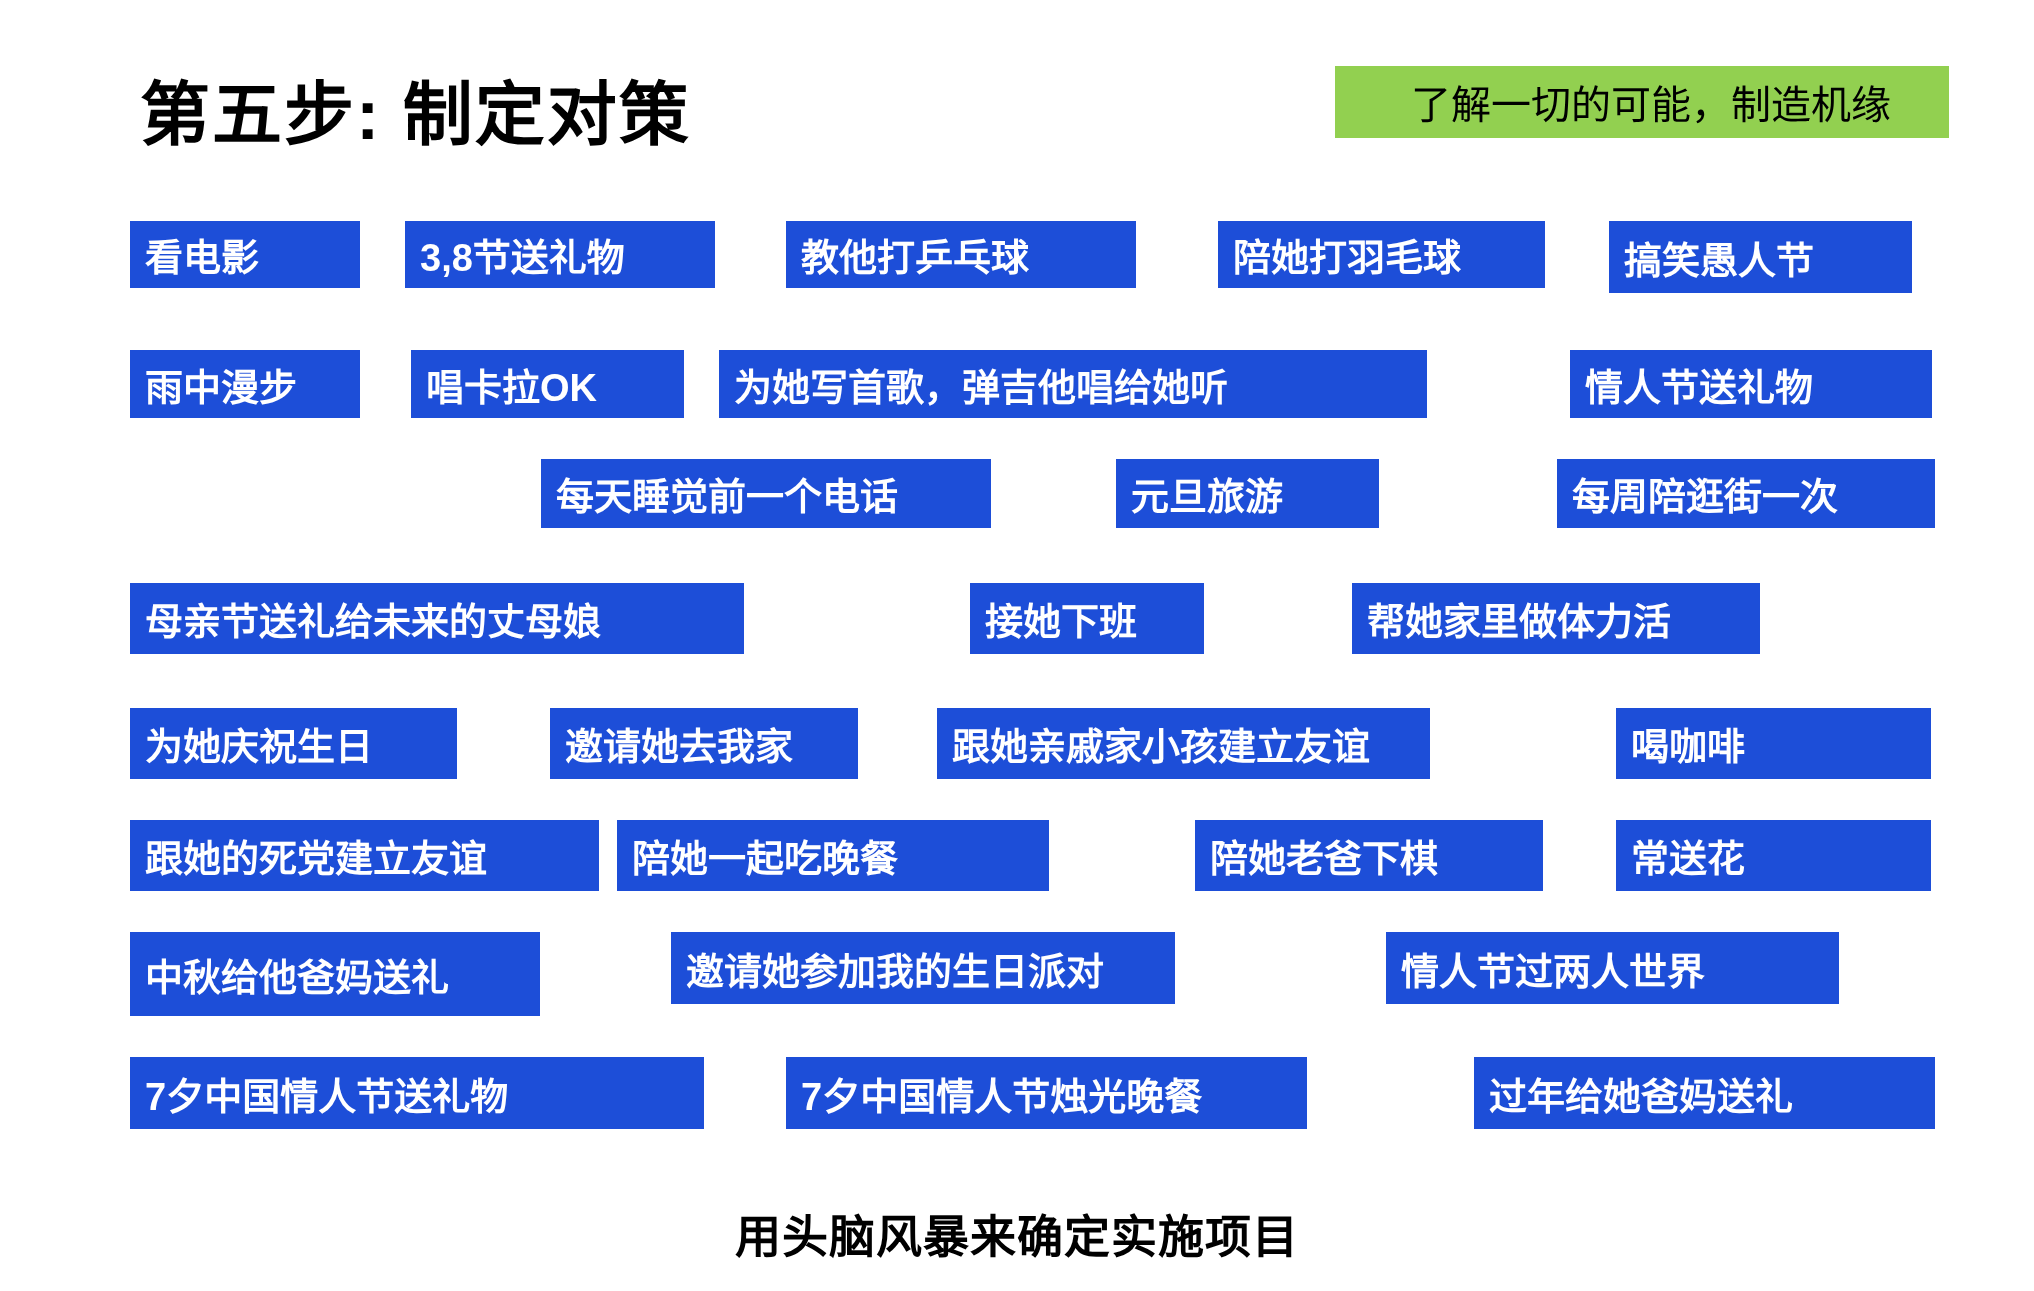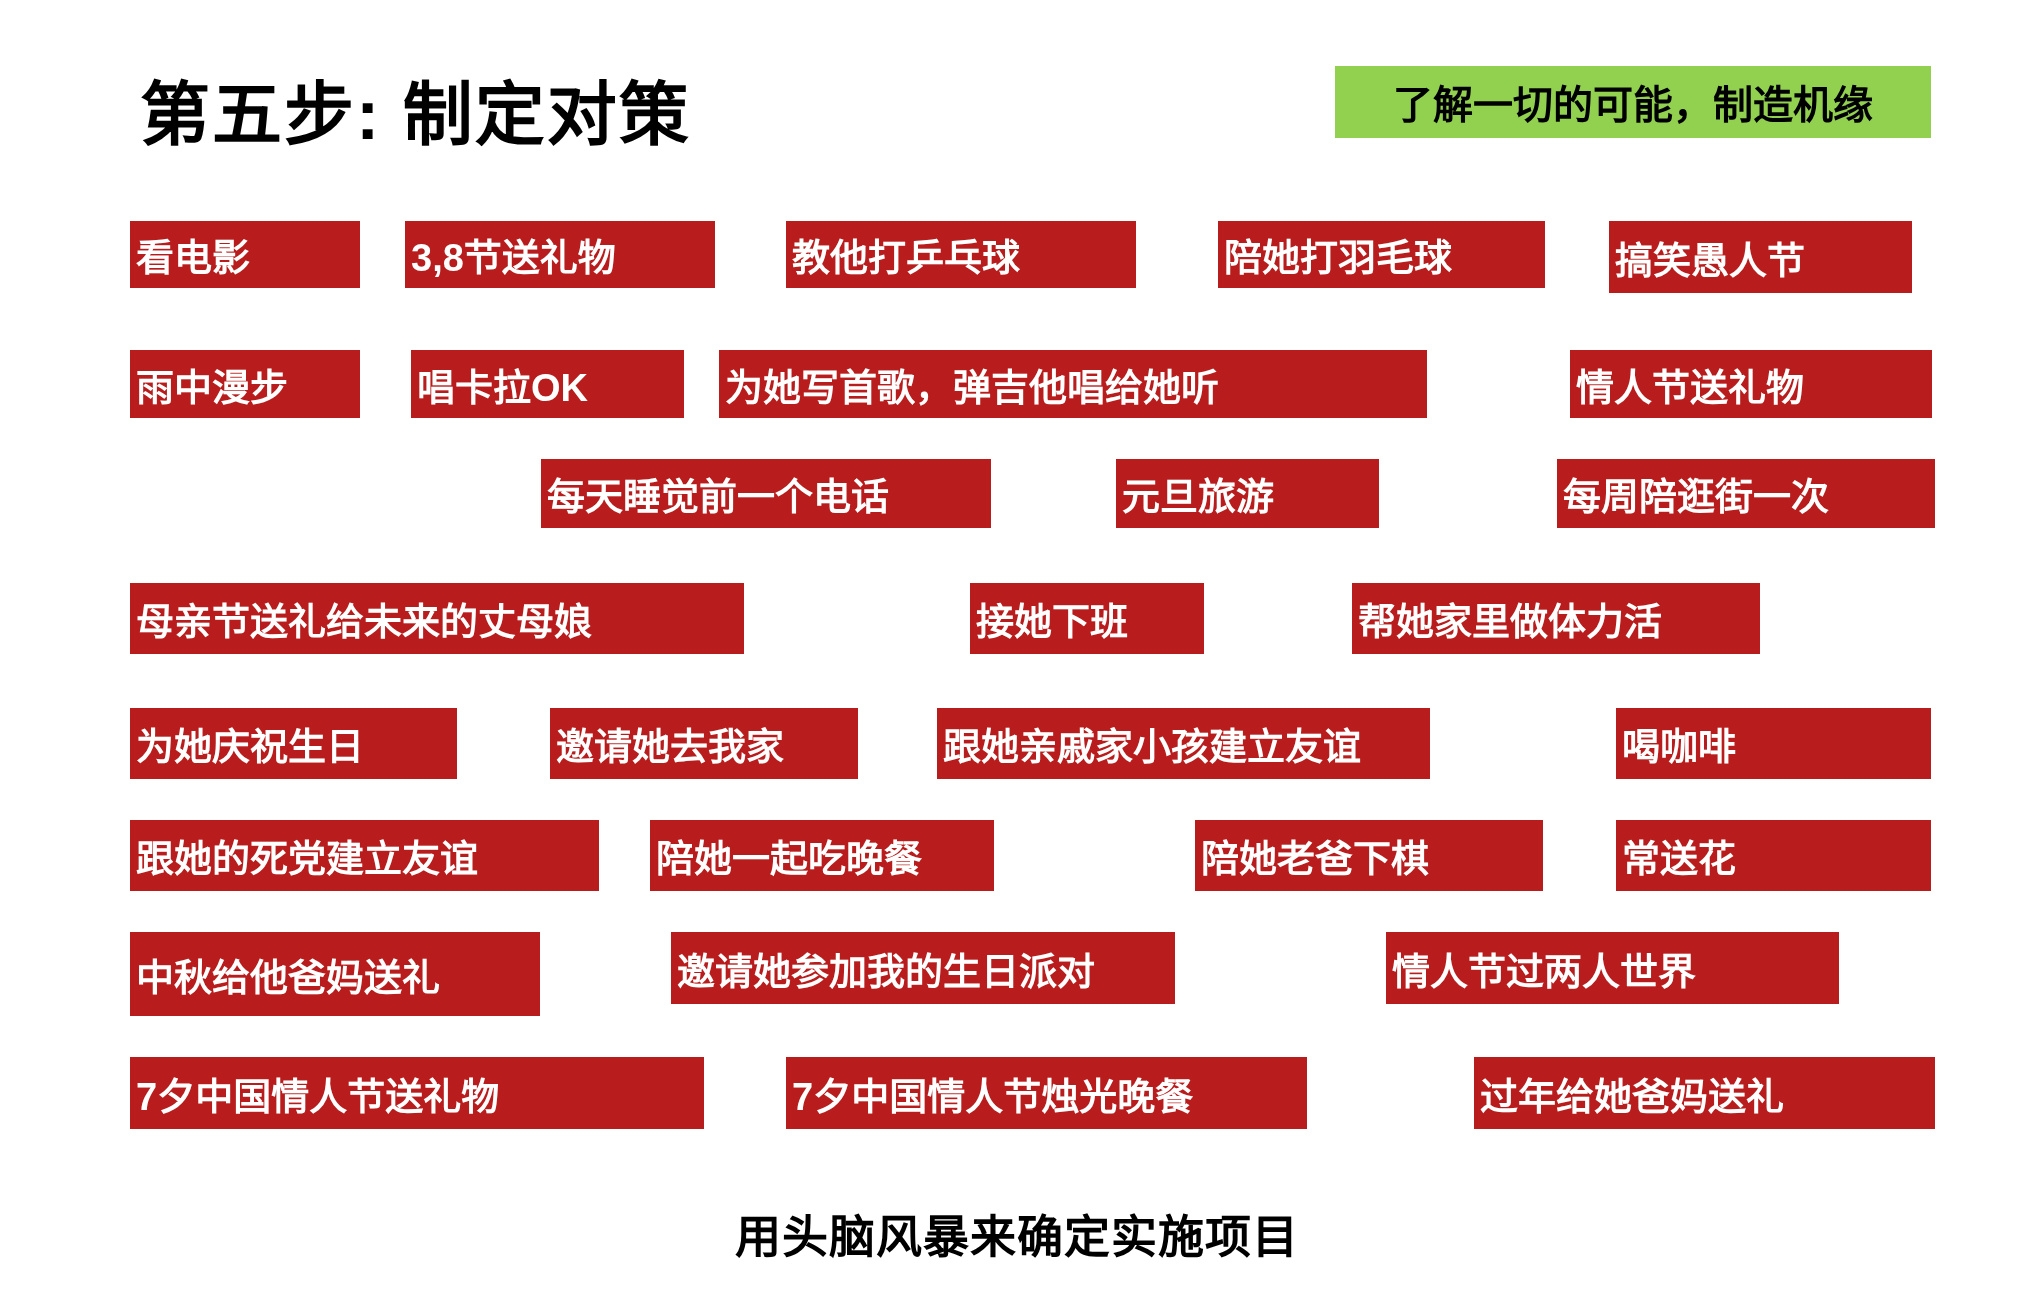--- a/index.html
+++ b/index.html
@@ -27,11 +27,12 @@
     background:#92d050;
     color:#000000;
     font-size:40px;
-    font-weight:700;
+    font-weight:400;
     display:flex;
     align-items:center;
     justify-content:center;
     white-space:nowrap;
+    padding-left:18px;
   }
   .box{
     position:absolute;

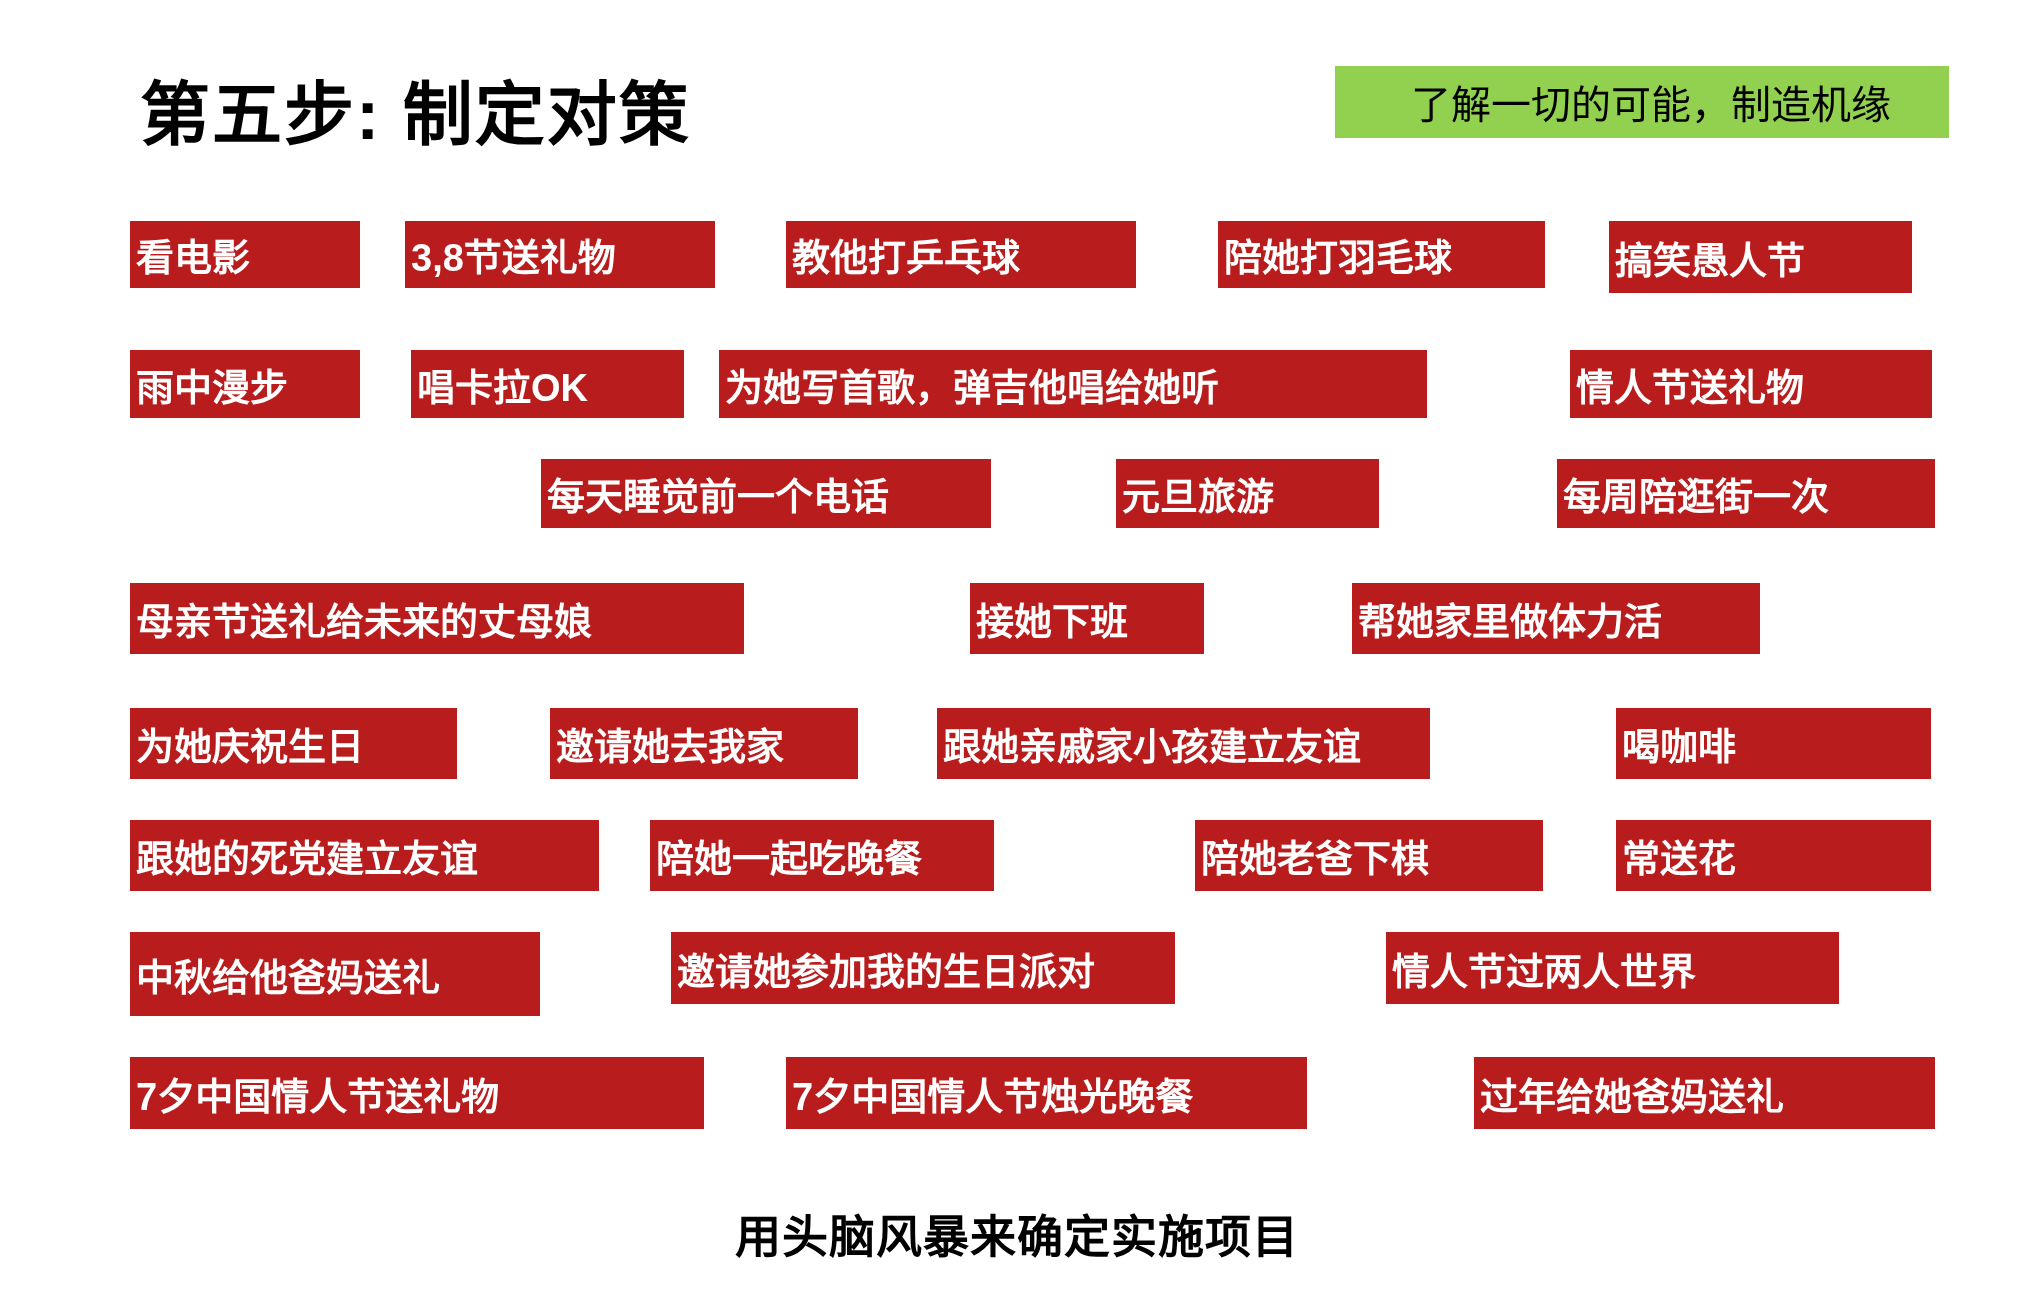--- a/index.html
+++ b/index.html
@@ -36,13 +36,13 @@
   }
   .box{
     position:absolute;
-    background:#b91c1c;
+    background:#1d4ed8;
     color:#ffffff;
     display:flex;
     align-items:center;
     font-size:38px;
     font-weight:600;
-    padding-left:6px;
+    padding-left:15px;
     box-sizing:border-box;
     white-space:nowrap;
     overflow:hidden;

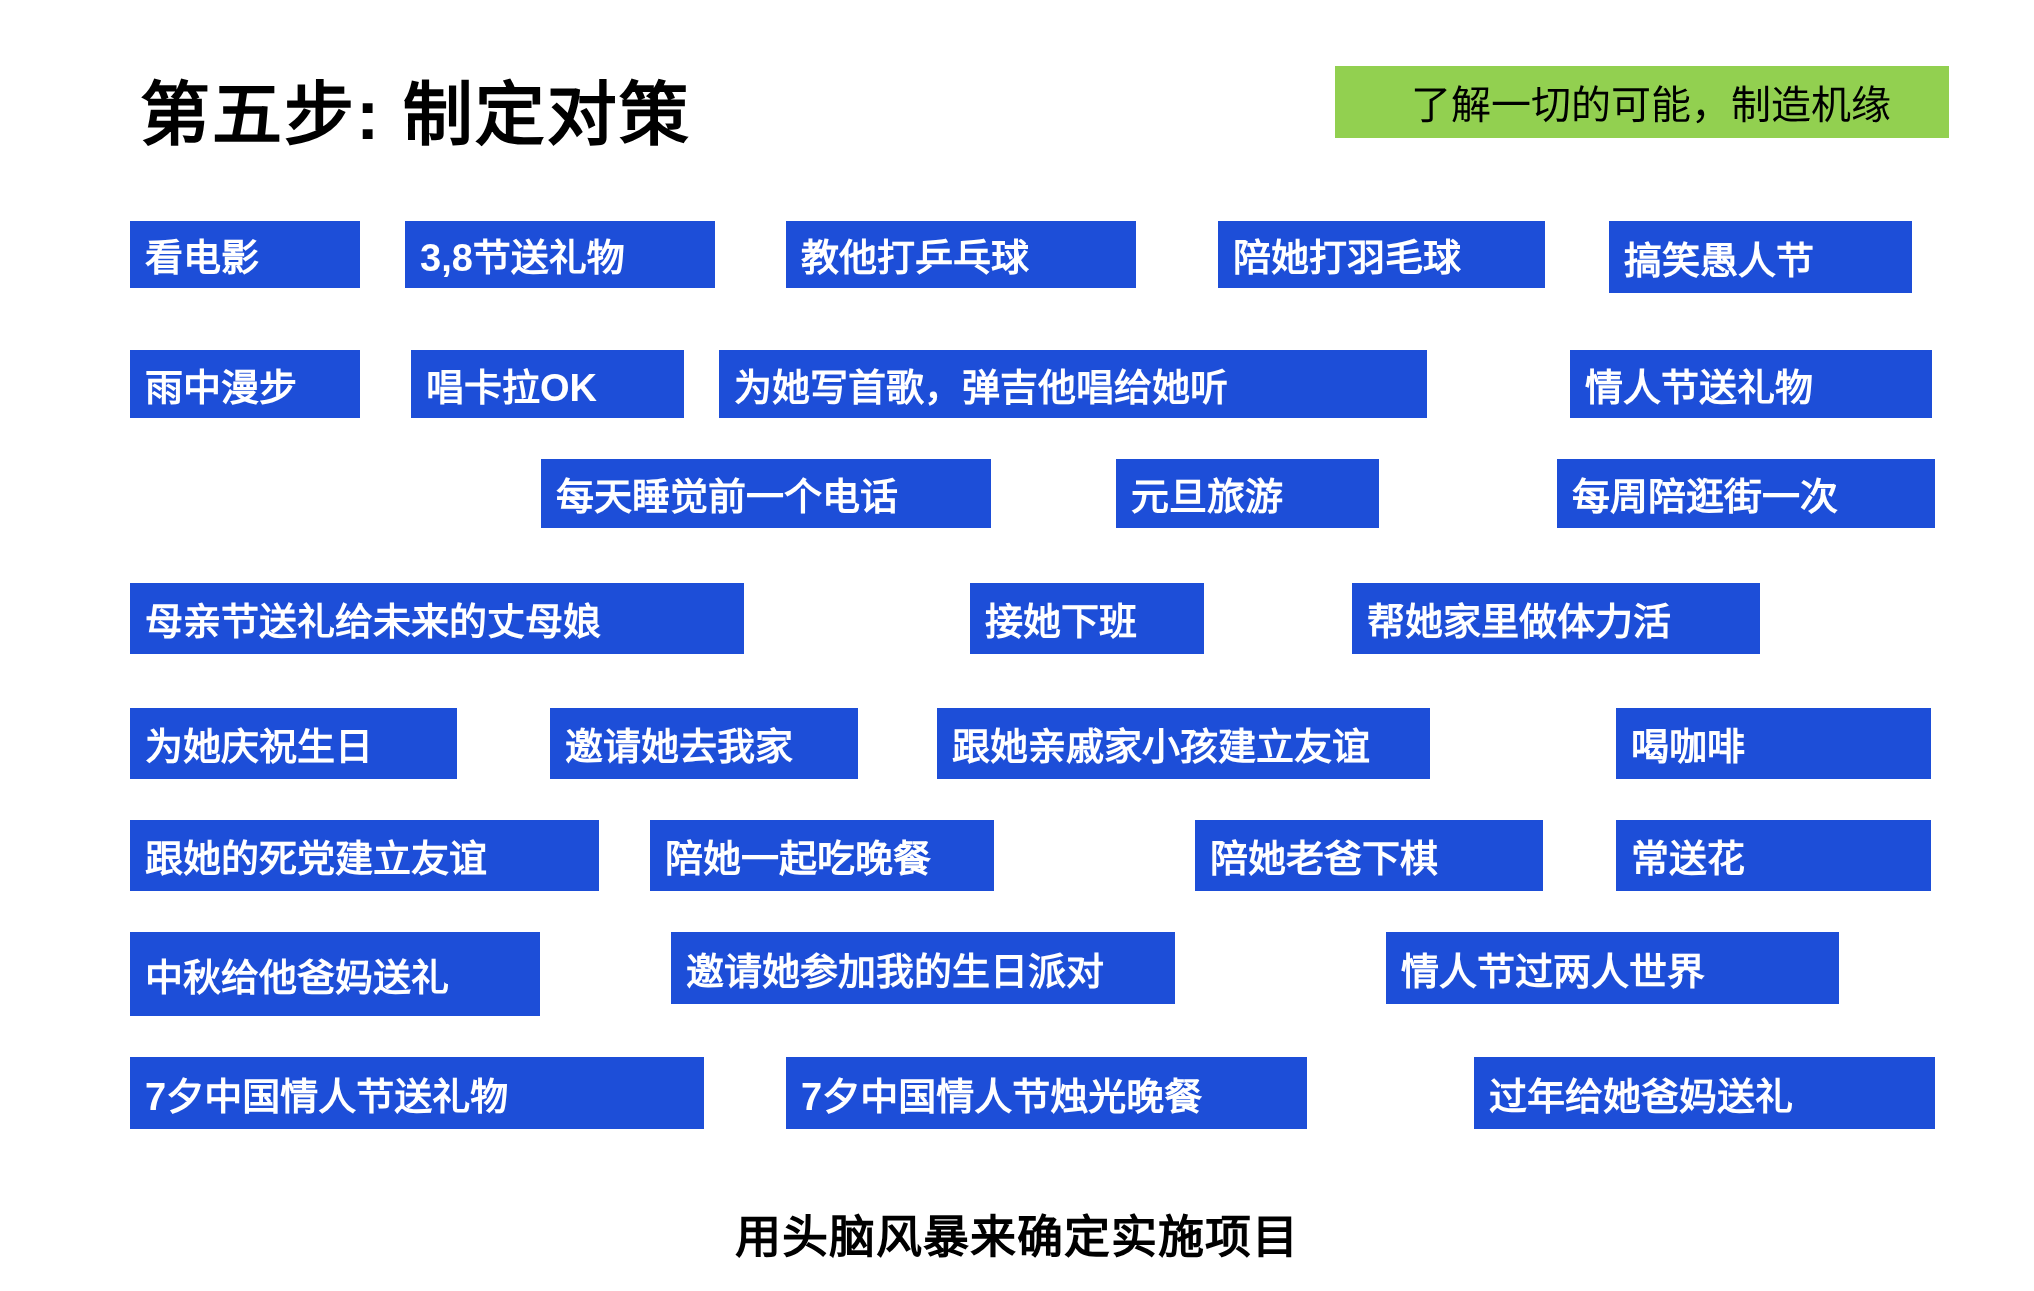--- a/index.html
+++ b/index.html
@@ -134,7 +134,7 @@
   <div class="box" style="left:130px;top:820px;width:469px;height:71px">
       <span>跟她的死党建立友谊</span>
     </div>
-  <div class="box" style="left:650px;top:820px;width:344px;height:71px">
+  <div class="box" style="left:617px;top:820px;width:432px;height:71px">
       <span>陪她一起吃晚餐</span>
     </div>
   <div class="box" style="left:1195px;top:820px;width:348px;height:71px">

